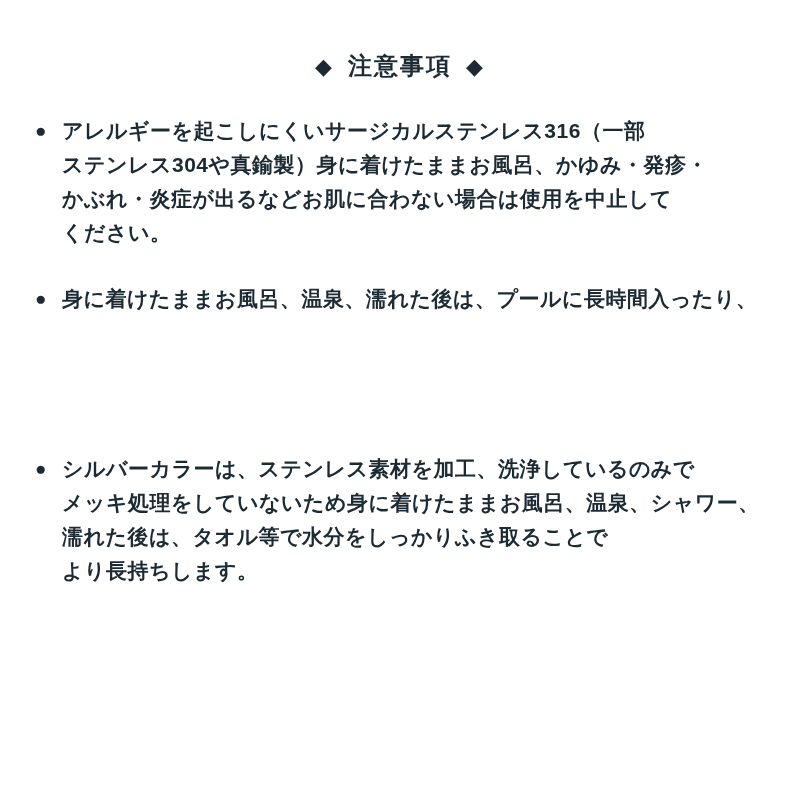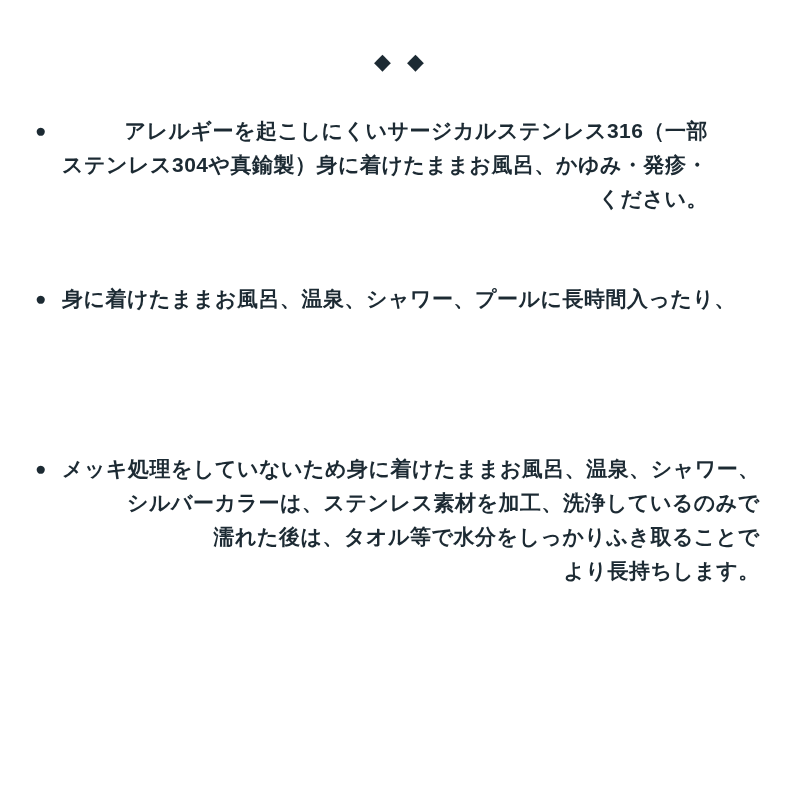--- a/index.html
+++ b/index.html
@@ -67,6 +67,7 @@
 
   <div class="title-row">
     <span class="diamond">◆</span>
+    <span>注意事項</span>
     <span class="diamond">◆</span>
   </div>
 

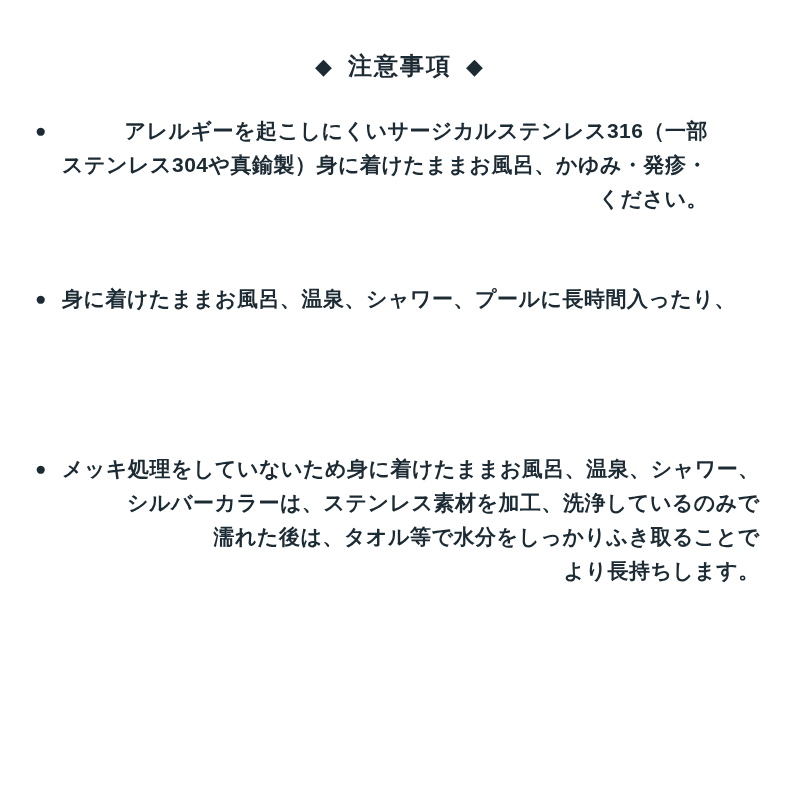--- a/index.html
+++ b/index.html
@@ -57,7 +57,6 @@
     font-weight: 700;
     letter-spacing: 0.5px;
     white-space: nowrap;
-    text-align: right;
   }
 </style>
 </head>

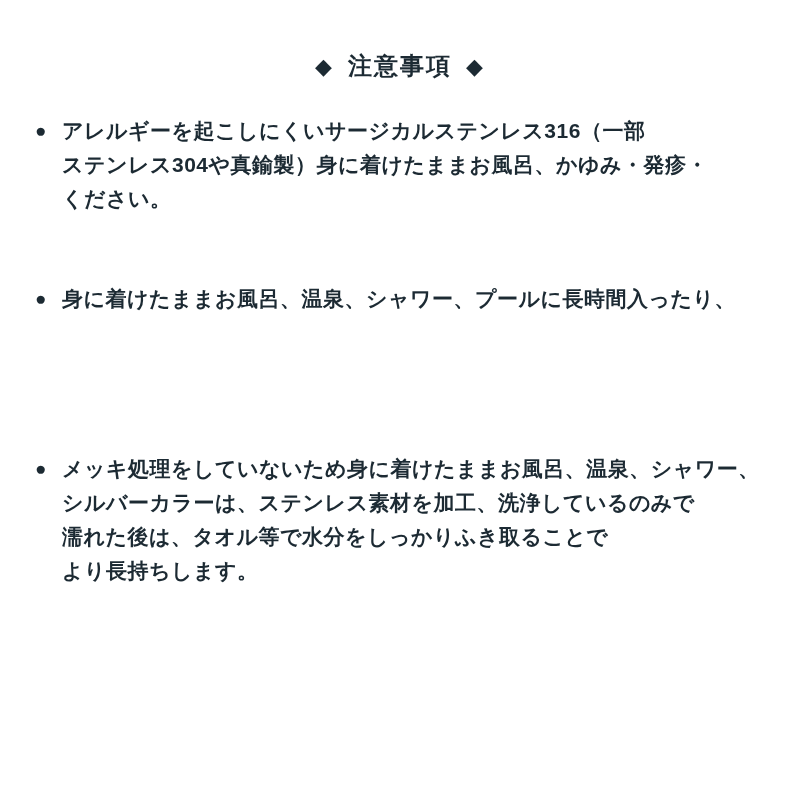--- a/index.html
+++ b/index.html
@@ -75,6 +75,7 @@
     <div class="notice-text">
       <div>アレルギーを起こしにくいサージカルステンレス316（一部</div>
       <div>ステンレス304や真鍮製）身に着けたままお風呂、かゆみ・発疹・</div>
+      <div>かぶれ・炎症が出るなどお肌に合わない場合は使用を中止して</div>
       <div>ください。</div>
     </div>
   </div>

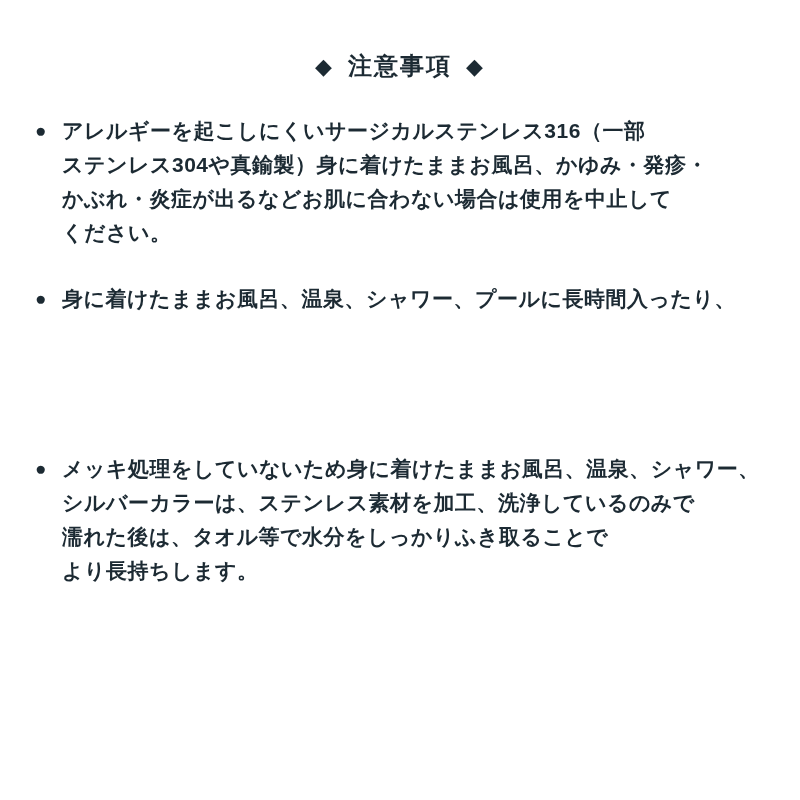--- a/index.html
+++ b/index.html
@@ -83,7 +83,7 @@
   <div class="notice notice-2">
     <span class="bullet">●</span>
     <div class="notice-text">
-      <div>身に着けたままお風呂、温泉、シャワー、プールに長時間入ったり、</div>
+      <div>身に着けたままお風呂、温泉、濡れた後は、プールに長時間入ったり、</div>
     </div>
   </div>
 

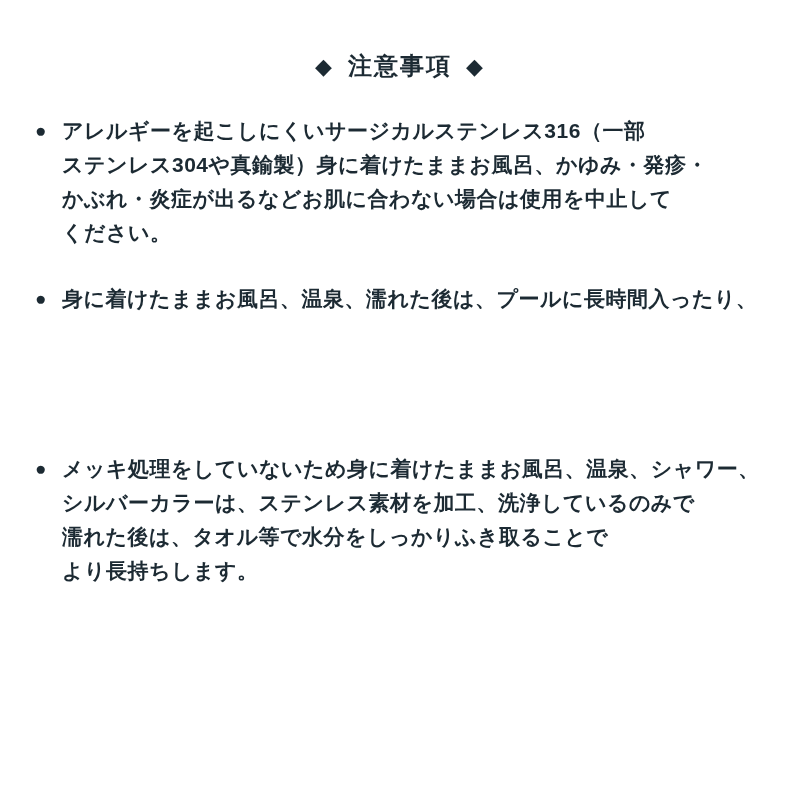--- a/index.html
+++ b/index.html
@@ -90,8 +90,8 @@
   <div class="notice notice-3">
     <span class="bullet">●</span>
     <div class="notice-text">
+      <div>シルバーカラーは、ステンレス素材を加工、洗浄しているのみで</div>
       <div>メッキ処理をしていないため身に着けたままお風呂、温泉、シャワー、</div>
-      <div>シルバーカラーは、ステンレス素材を加工、洗浄しているのみで</div>
       <div>濡れた後は、タオル等で水分をしっかりふき取ることで</div>
       <div>より長持ちします。</div>
     </div>

